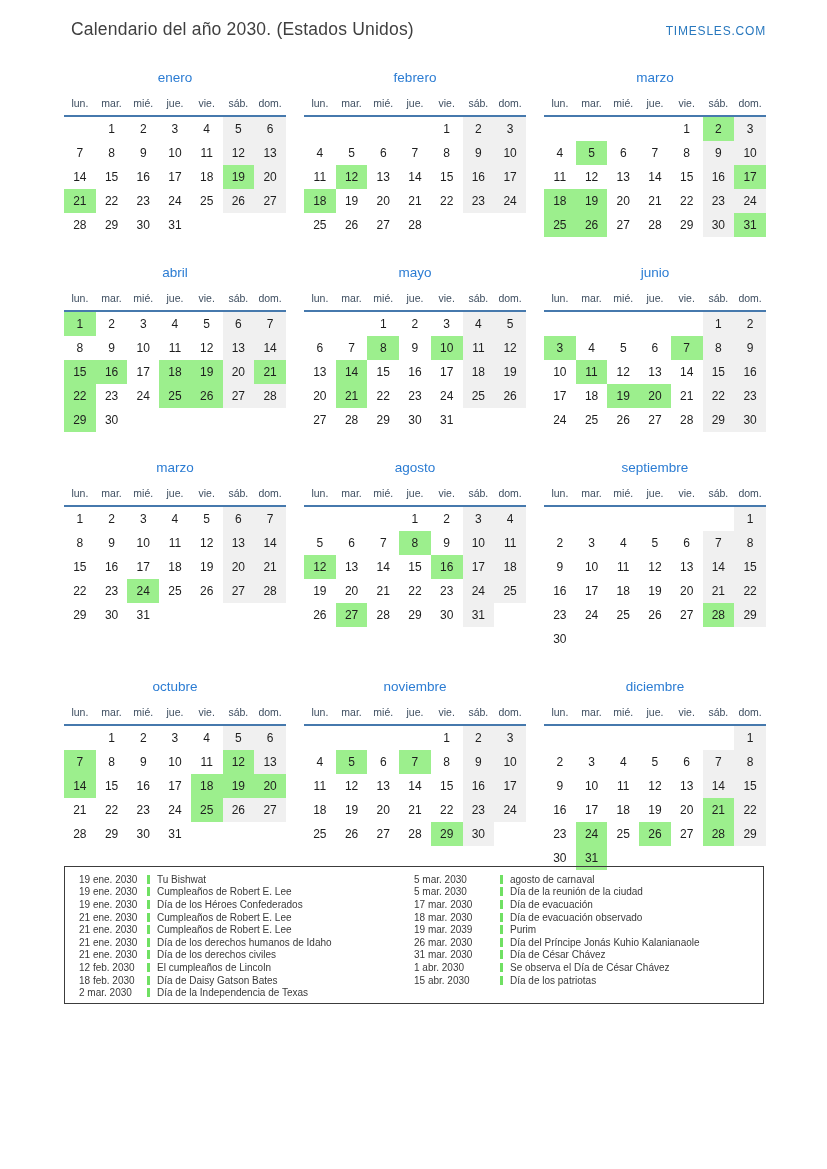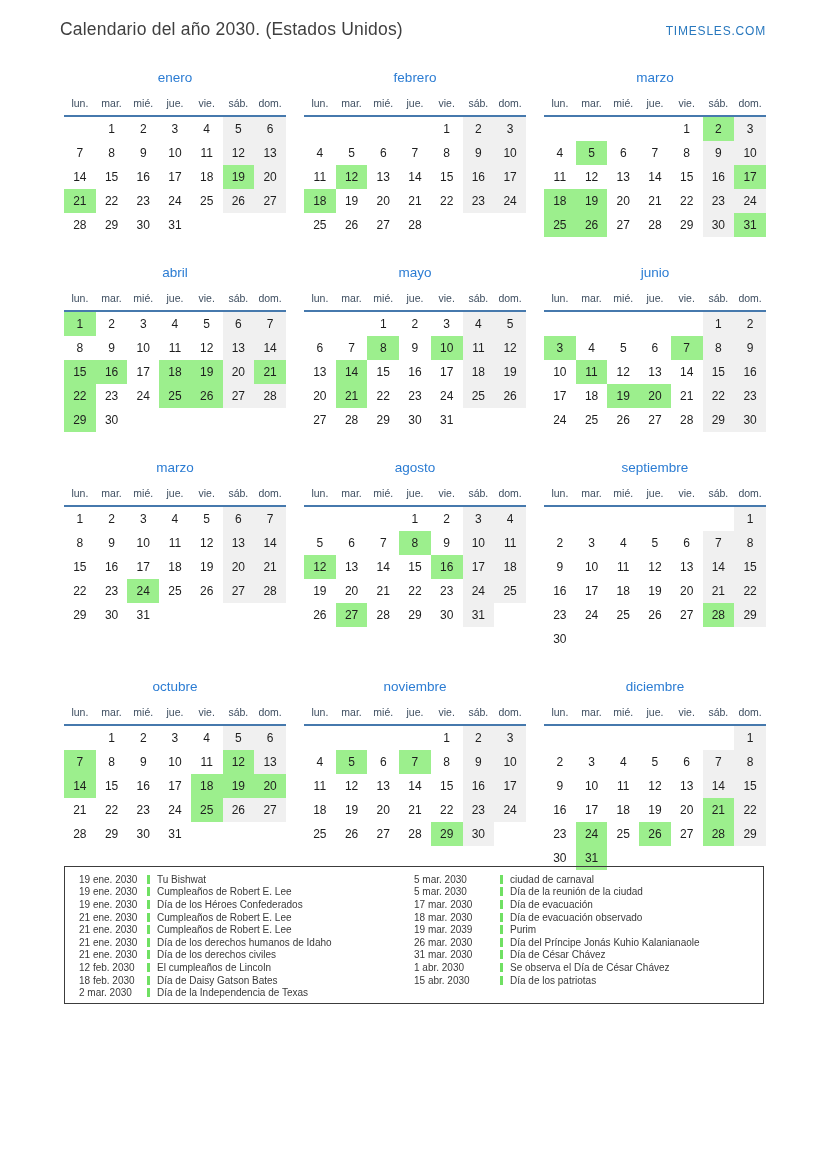--- a/index.html
+++ b/index.html
@@ -16,7 +16,7 @@
     --rule:#4679ad;
   }
   .page-title{
-    position:absolute;left:60px;top:19px;
+    position:absolute;left:71px;top:19px;
     font-size:17.5px;color:#3f3f3f;letter-spacing:0.2px;
   }
   .logo{

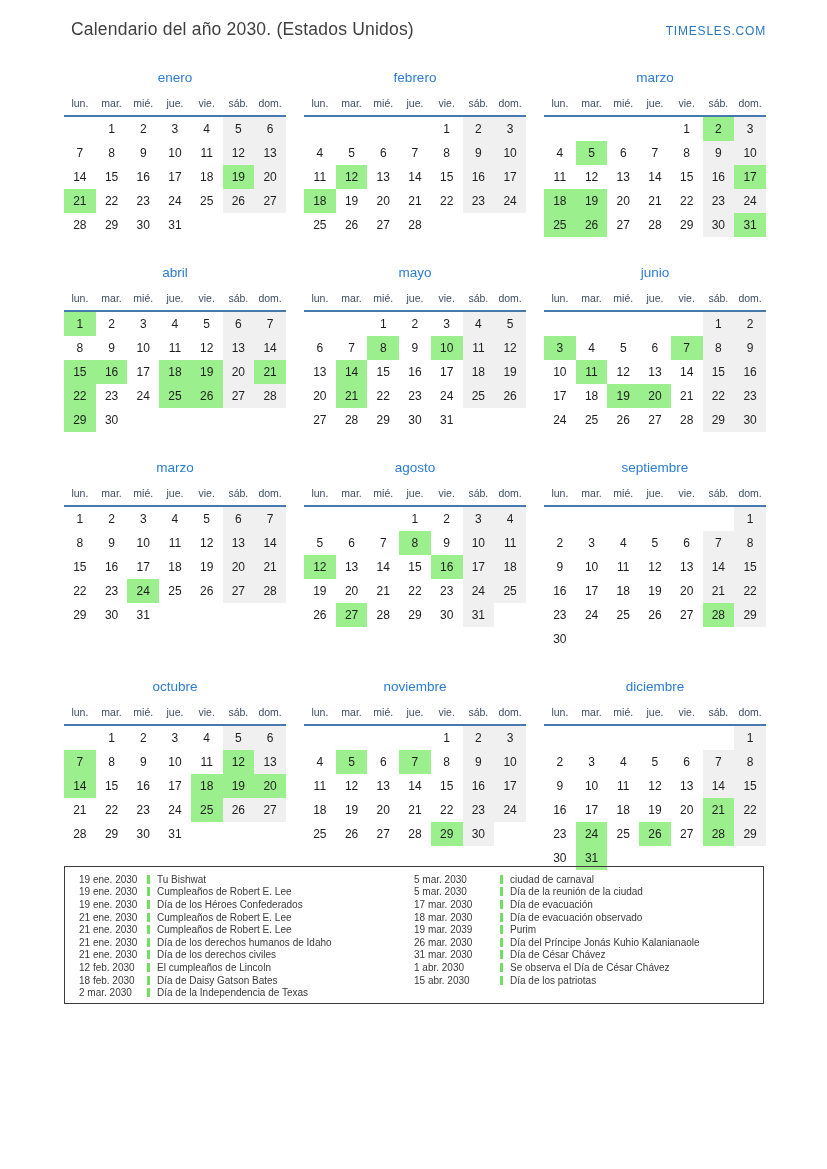--- a/index.html
+++ b/index.html
@@ -905,7 +905,7 @@
       <div class="legend-row">
         <span class="legend-date">5 mar. 2030</span>
         <span class="legend-bar"></span>
-        <span class="legend-label">ciudad de carnaval</span>
+        <span class="legend-label">agosto de carnaval</span>
       </div>
       <div class="legend-row">
         <span class="legend-date">5 mar. 2030</span>

